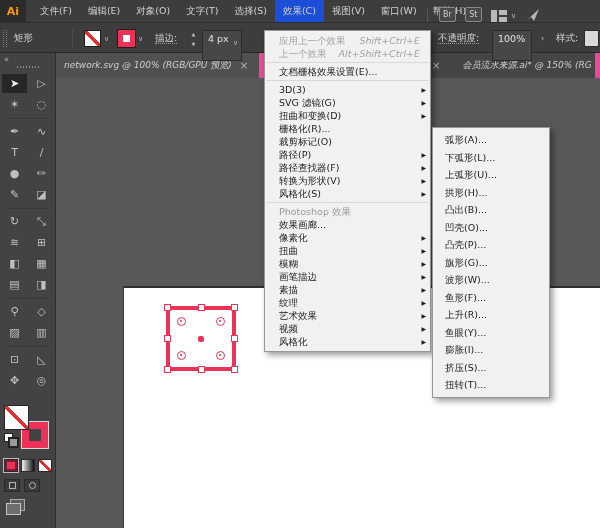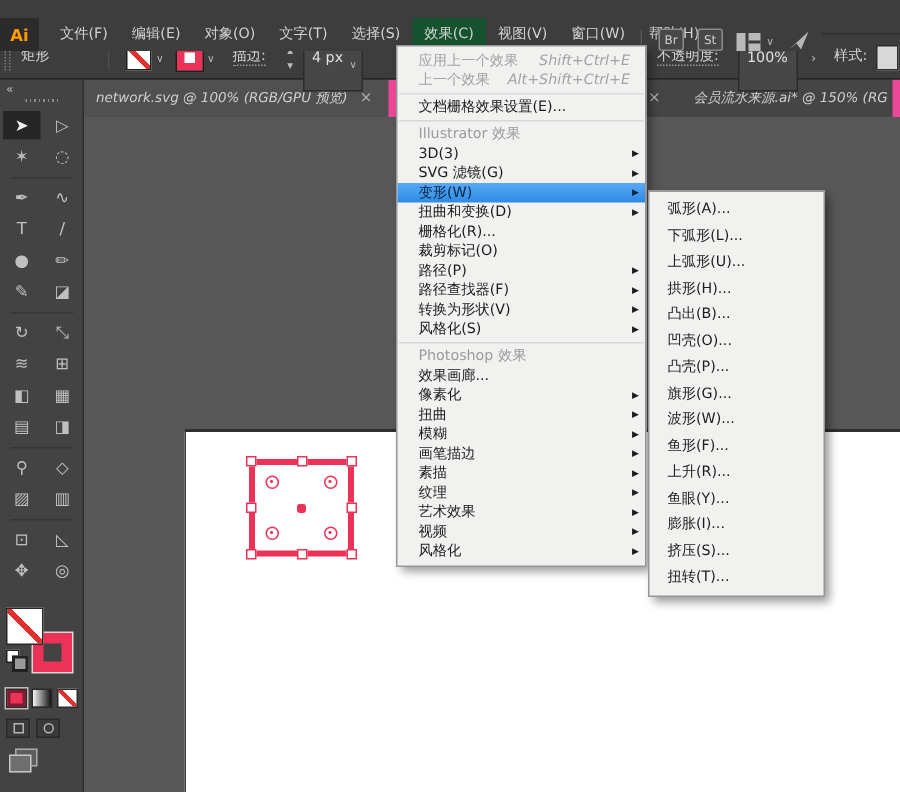--- a/index.html
+++ b/index.html
@@ -8,7 +8,7 @@
   .app { position:relative; width:600px; height:528px; background:#3d3d3d; overflow:hidden; }
 
   
-  .menubar { position:absolute; left:0; top:0; width:548px; height:22px; background:#3d3d3d; display:flex; align-items:center; z-index:30;margin-top:12px; }
+  .menubar { position:absolute; left:0; top:0; width:548px; height:22px; background:#3d3d3d; display:flex; align-items:center; z-index:30; }
   .logo { width:26px; height:22px; background:#2b2b2b; color:#ff9a00; font-weight:bold; font-size:11px; display:flex; align-items:center; justify-content:center; }
   .mb-items { display:flex; height:22px; align-items:center; margin-left:6px; }
   .mb-item { padding:0 8px; height:22px; line-height:22px; color:#d2d2d2; white-space:nowrap; cursor:default; }

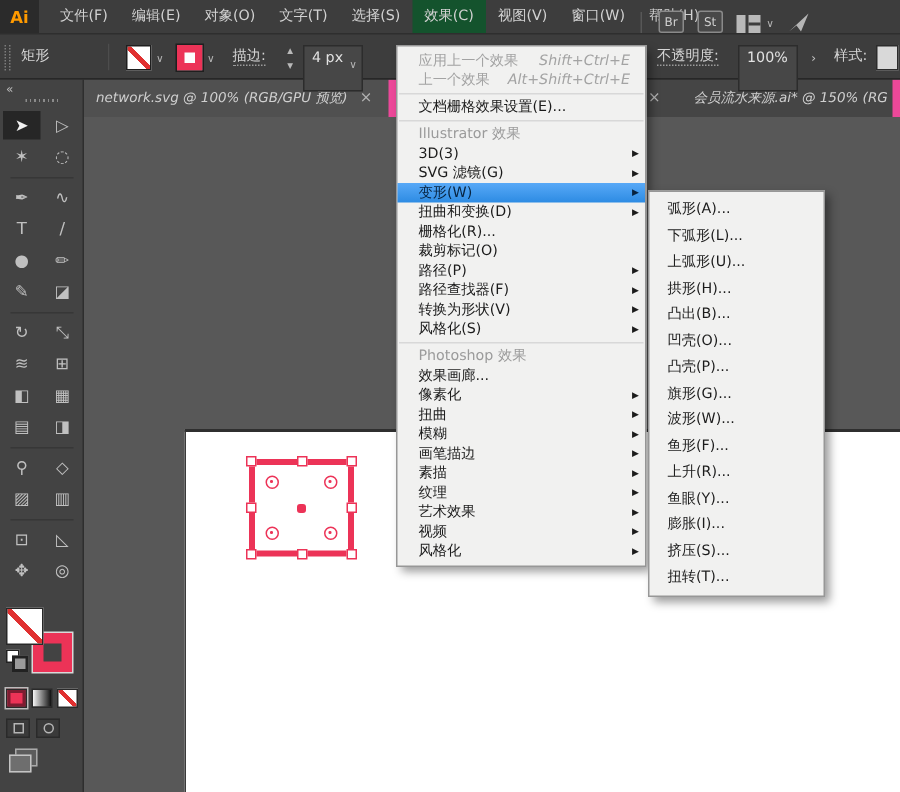--- a/index.html
+++ b/index.html
@@ -12,7 +12,7 @@
   .logo { width:26px; height:22px; background:#2b2b2b; color:#ff9a00; font-weight:bold; font-size:11px; display:flex; align-items:center; justify-content:center; }
   .mb-items { display:flex; height:22px; align-items:center; margin-left:6px; }
   .mb-item { padding:0 8px; height:22px; line-height:22px; color:#d2d2d2; white-space:nowrap; cursor:default; }
-  .mb-item.active { background:#14532d; }
+  .mb-item.active { background:#1d4ed8; }
   .mb-right { position:absolute; right:8px; top:0; height:22px; display:flex; align-items:flex-end; gap:9px; }
   .mb-divider { width:1px; height:14px; background:#575757; margin-right:2px; }
   .mb-btn { min-width:17px; height:15px; border:1px solid #8a8a8a; border-radius:2px; background:#484848; color:#cfcfcf; font-size:8px; line-height:13px; text-align:center; padding:0 2px; }

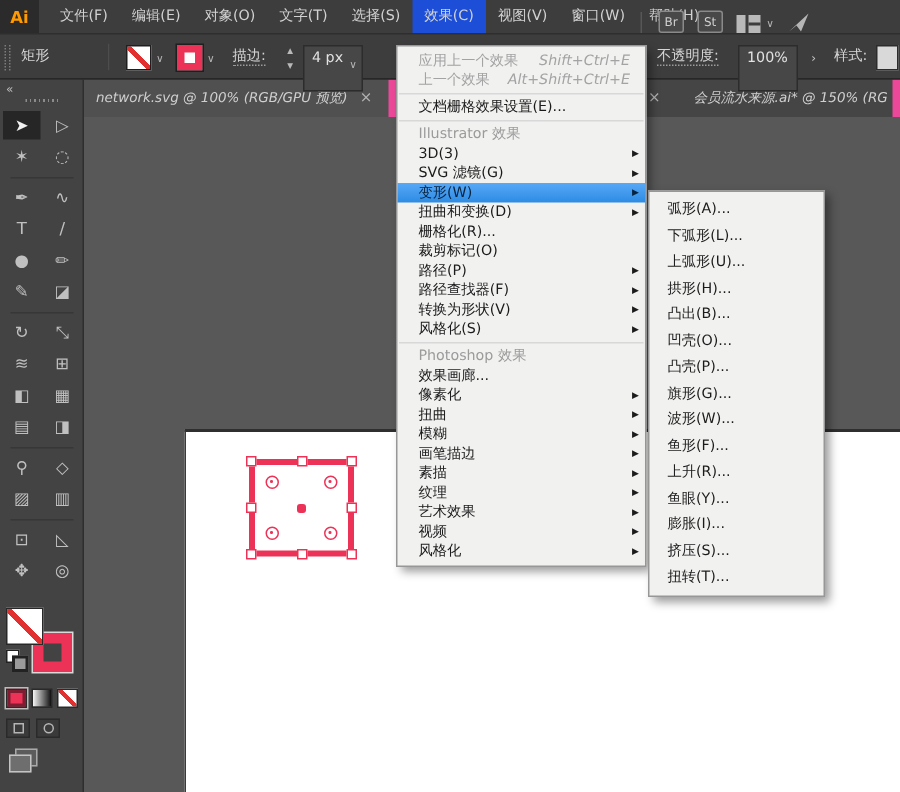--- a/index.html
+++ b/index.html
@@ -313,7 +313,6 @@
       <div class="msep"></div>
       <div class="mi"><span>文档栅格效果设置(E)...</span></div>
       <div class="msep"></div>
-      <div class="mi header"><span>Illustrator 效果</span></div>
       <div class="mi"><span>3D(3)</span><span class="arrow">▶</span></div>
       <div class="mi"><span>SVG 滤镜(G)</span><span class="arrow">▶</span></div>
       <div class="mi hl"><span>变形(W)</span><span class="arrow">▶</span></div>

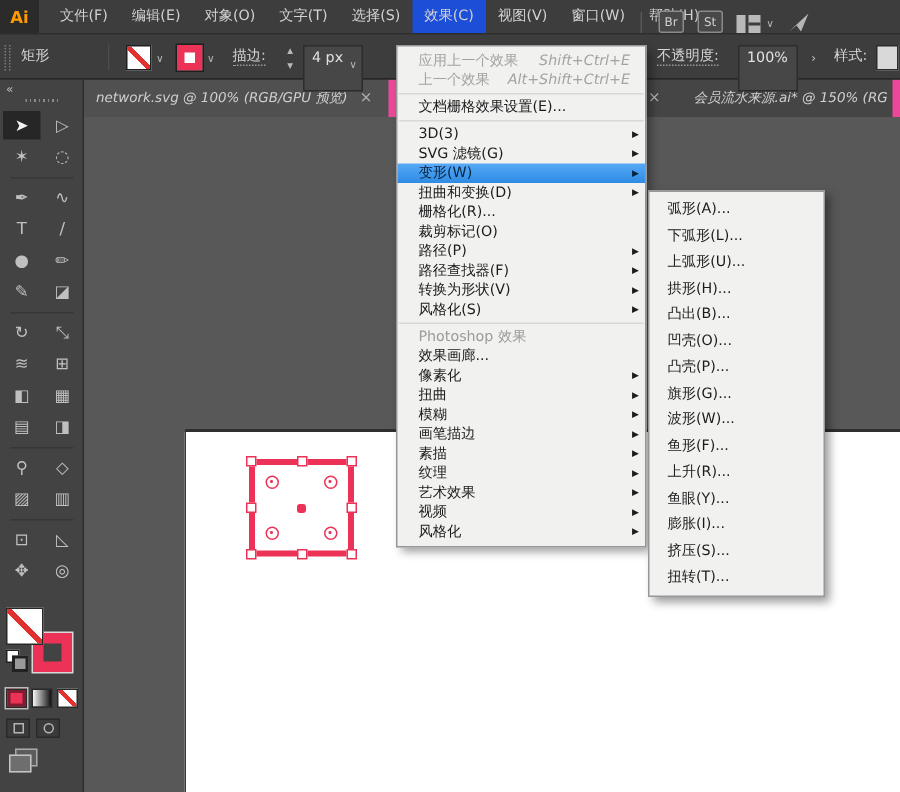--- a/index.html
+++ b/index.html
@@ -315,7 +315,6 @@
       <div class="msep"></div>
       <div class="mi"><span>3D(3)</span><span class="arrow">▶</span></div>
       <div class="mi"><span>SVG 滤镜(G)</span><span class="arrow">▶</span></div>
-      <div class="mi hl"><span>变形(W)</span><span class="arrow">▶</span></div>
       <div class="mi"><span>扭曲和变换(D)</span><span class="arrow">▶</span></div>
       <div class="mi"><span>栅格化(R)...</span></div>
       <div class="mi"><span>裁剪标记(O)</span></div>

